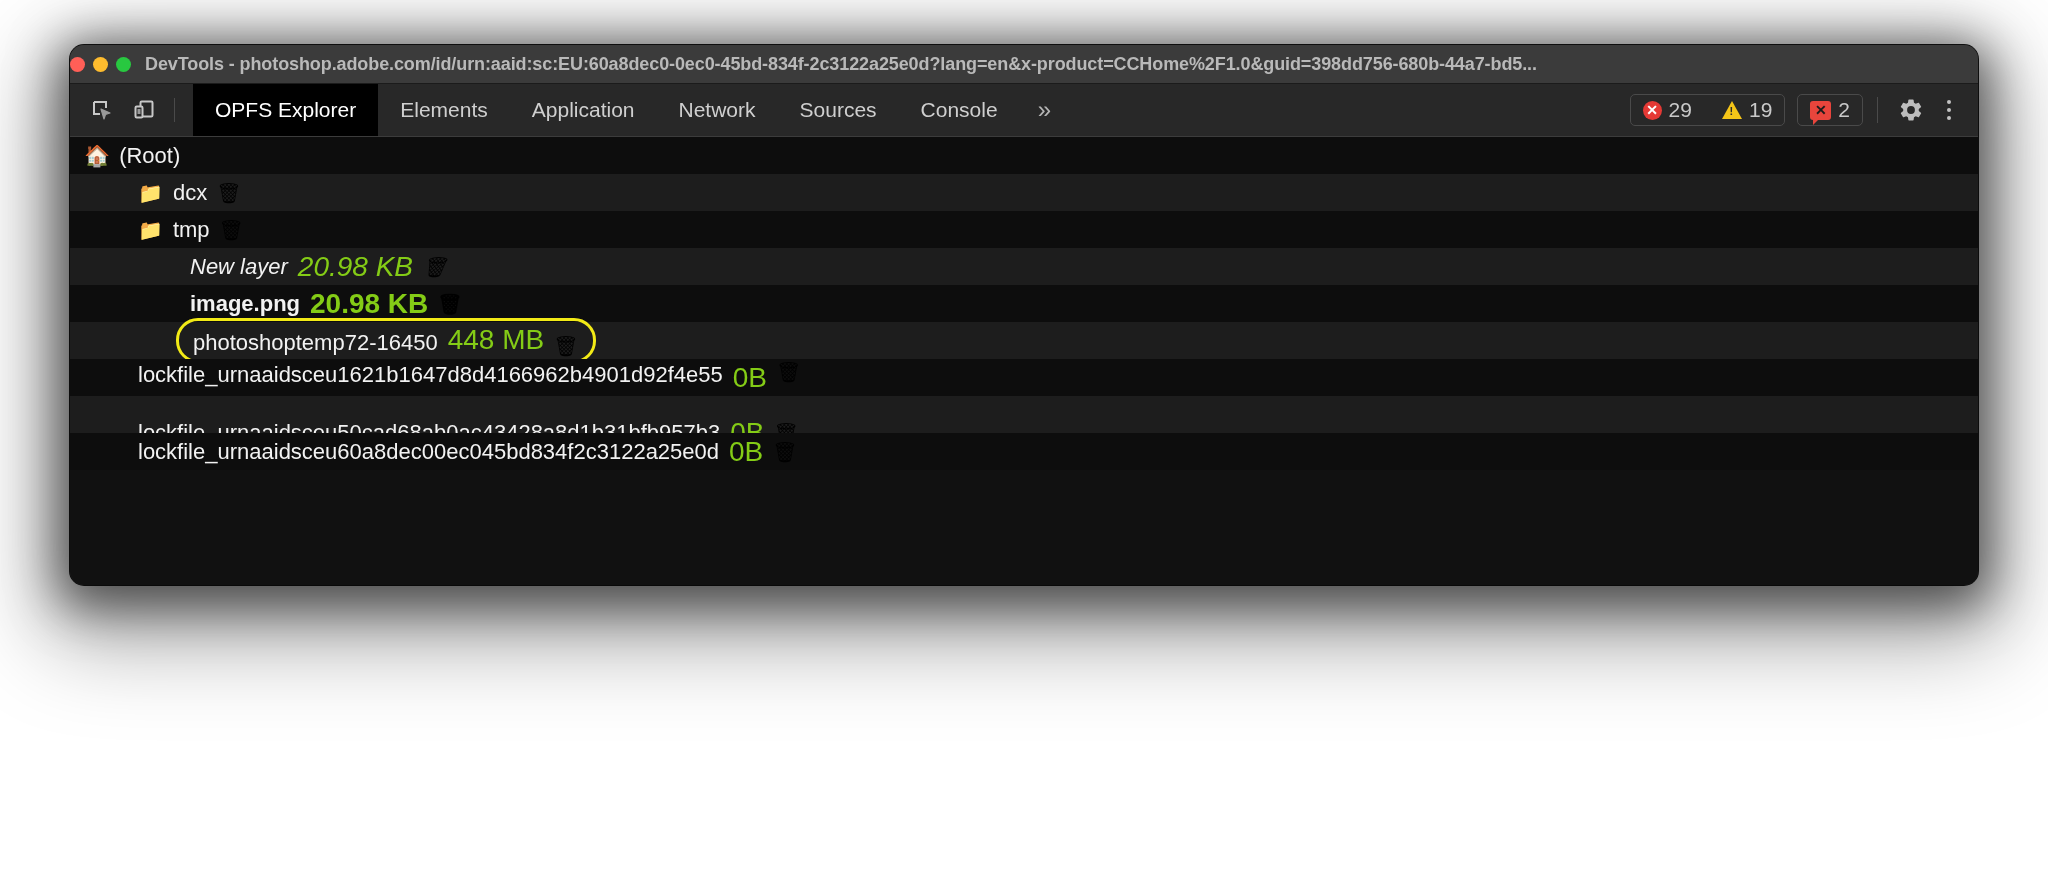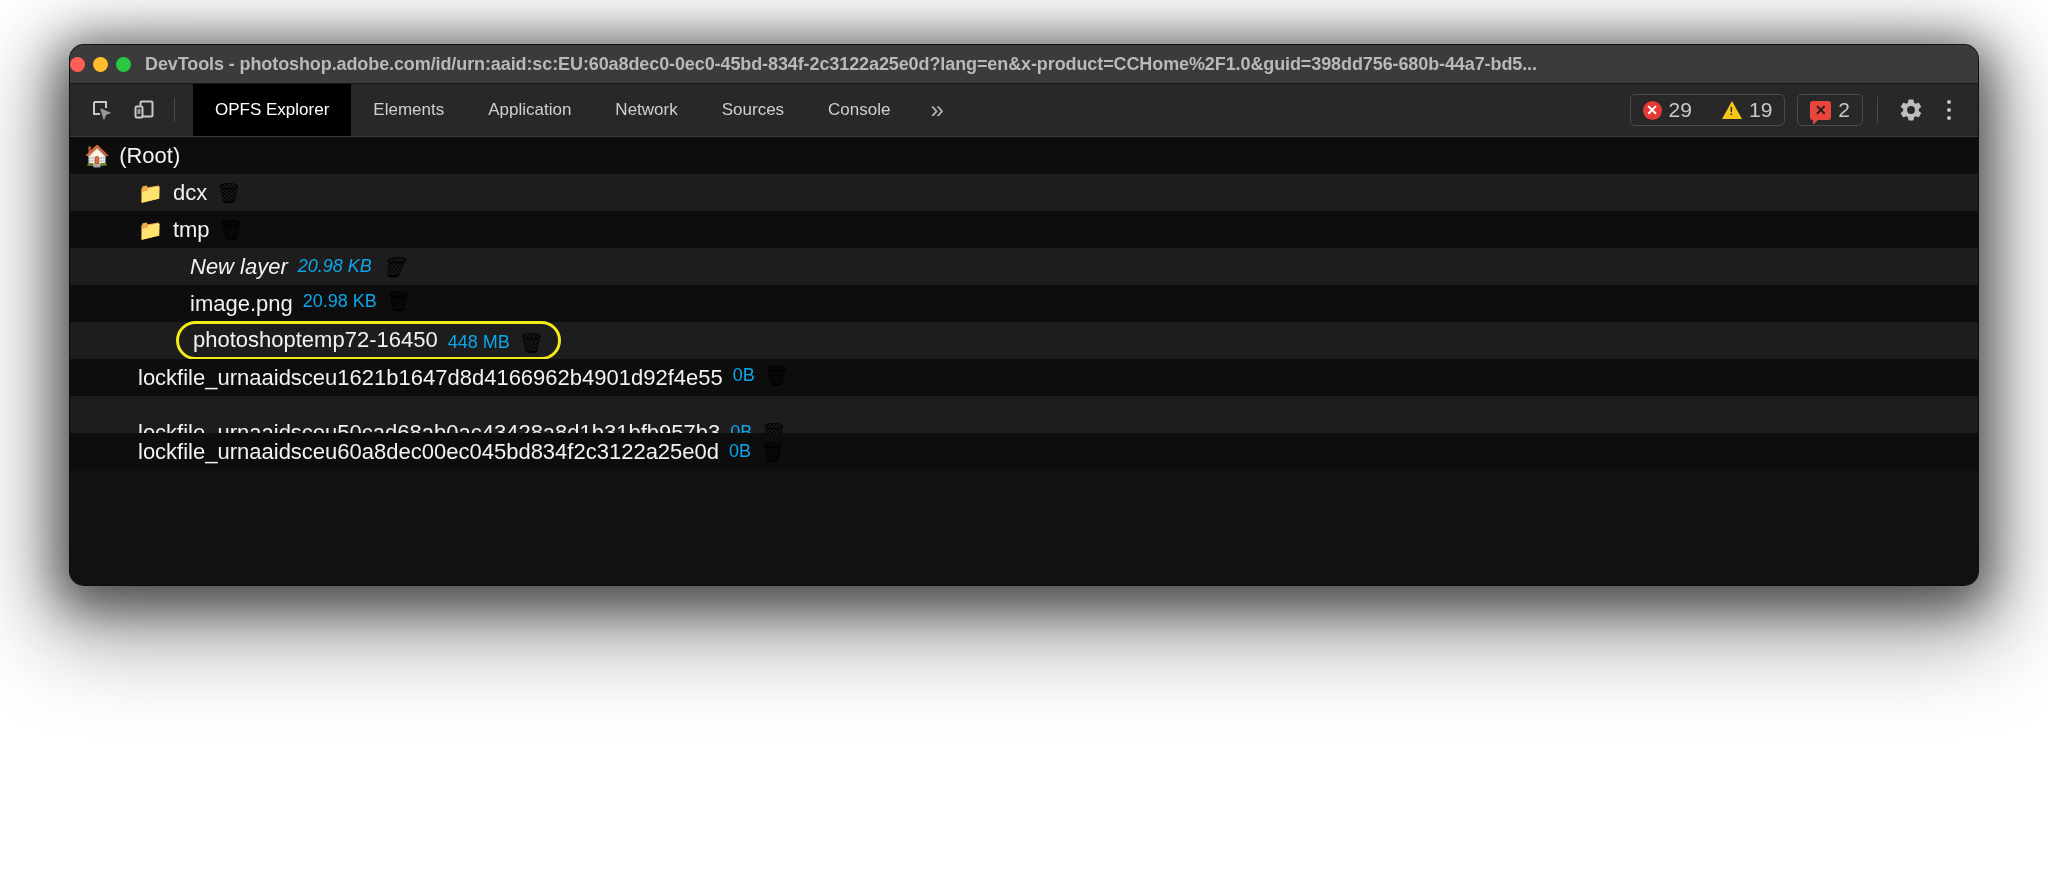--- a/index.html
+++ b/index.html
@@ -114,7 +114,7 @@
     align-items: center;
     padding: 16px 22px;
     color: #cfcfcf;
-    font-size: 17px;
+    font-size: 21px;
     white-space: nowrap;
   }
   .tab.active {

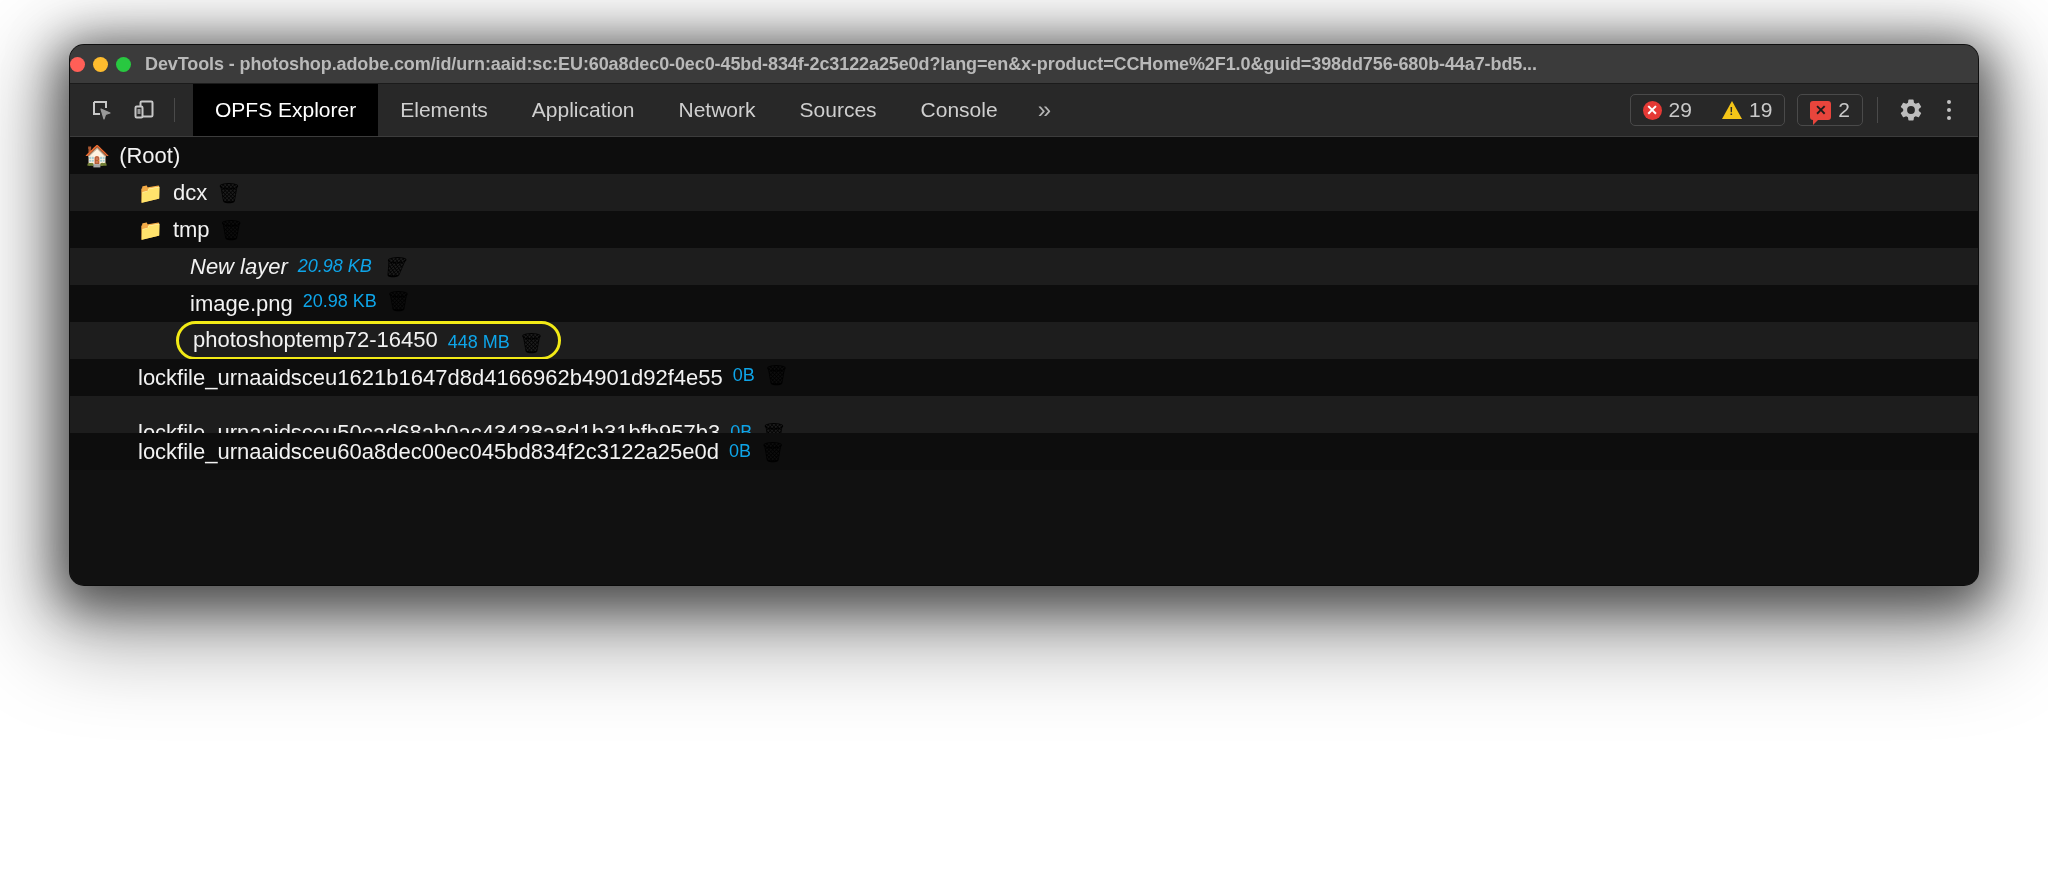--- a/index.html
+++ b/index.html
@@ -252,8 +252,8 @@
     font-size: 22px;
   }
   .size {
-    color: #0ea5e9;
-    font-size: 18px;
+    color: #84cc16;
+    font-size: 28px;
     margin-left: 10px;
   }
 

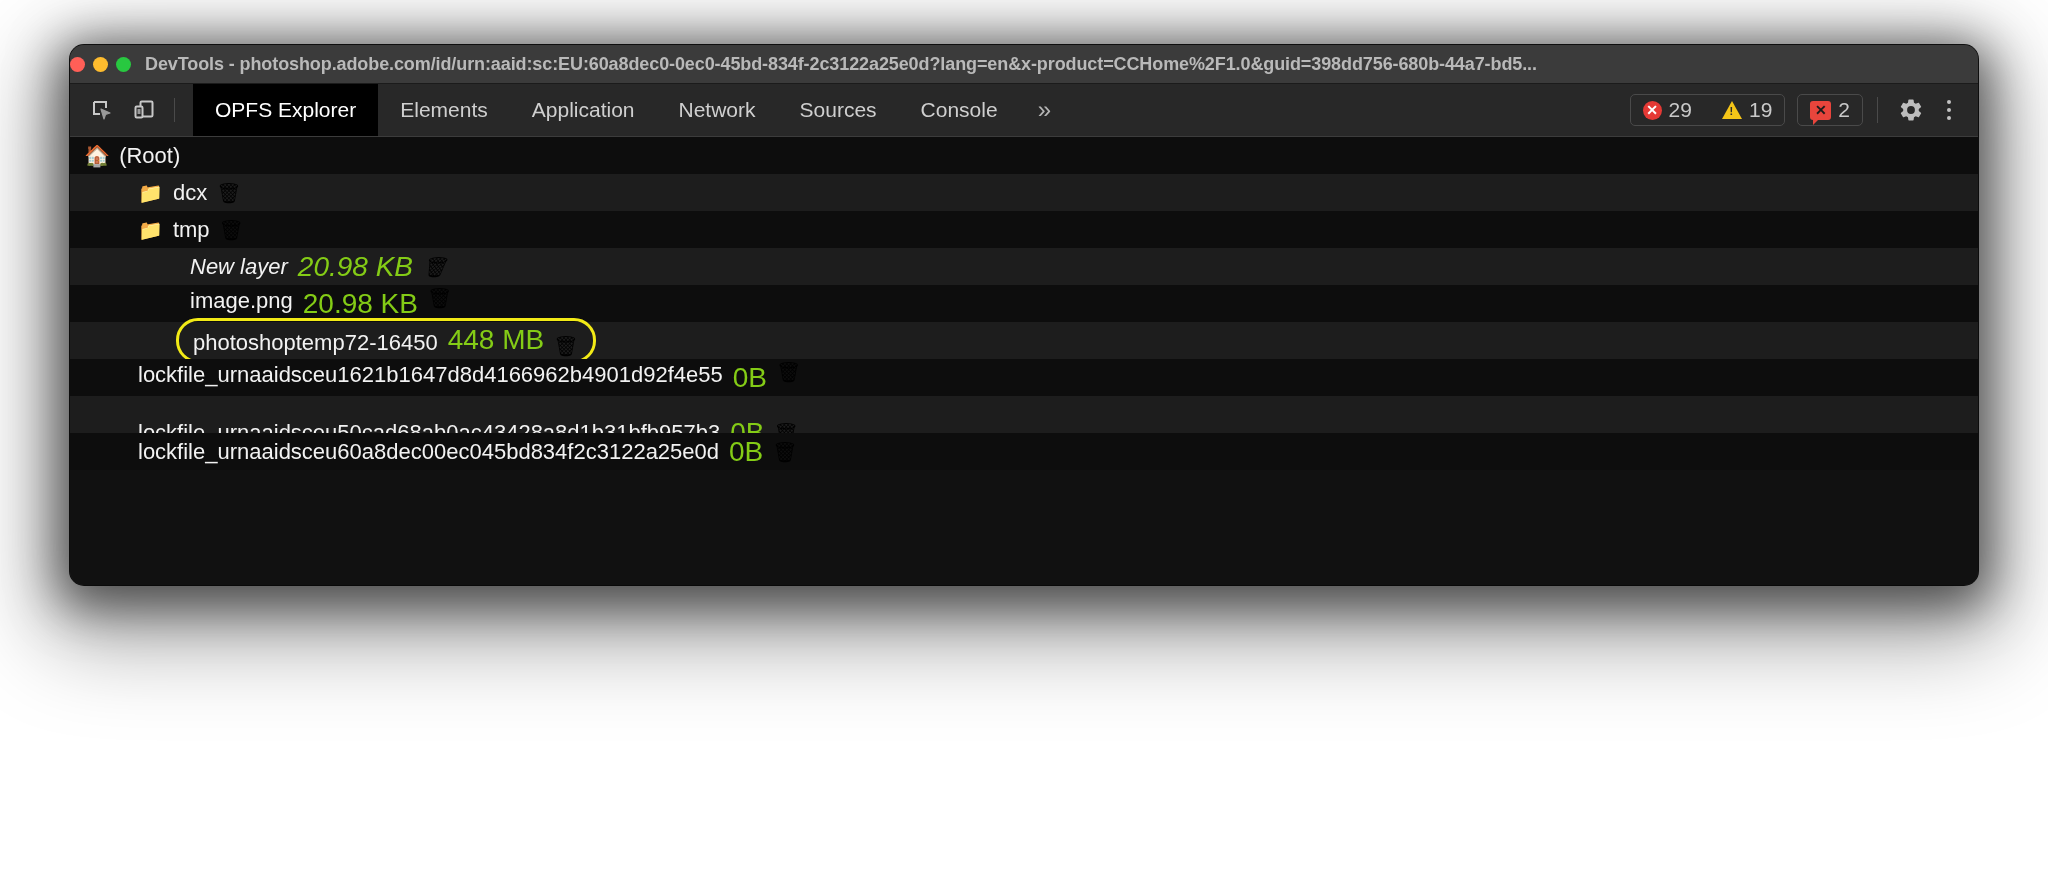--- a/index.html
+++ b/index.html
@@ -401,7 +401,7 @@
           </div>
           <div class="row odd">
             <div class="row-inner ind2">
-              <span style="display: inline-flex; ">
+              <span style="display: inline-flex; align-items: center; font-weight: bold;">
                 <span class="name">image.png</span>
                 <span class="size">20.98 KB</span>
                 <span class="emoji trash">🗑</span>

